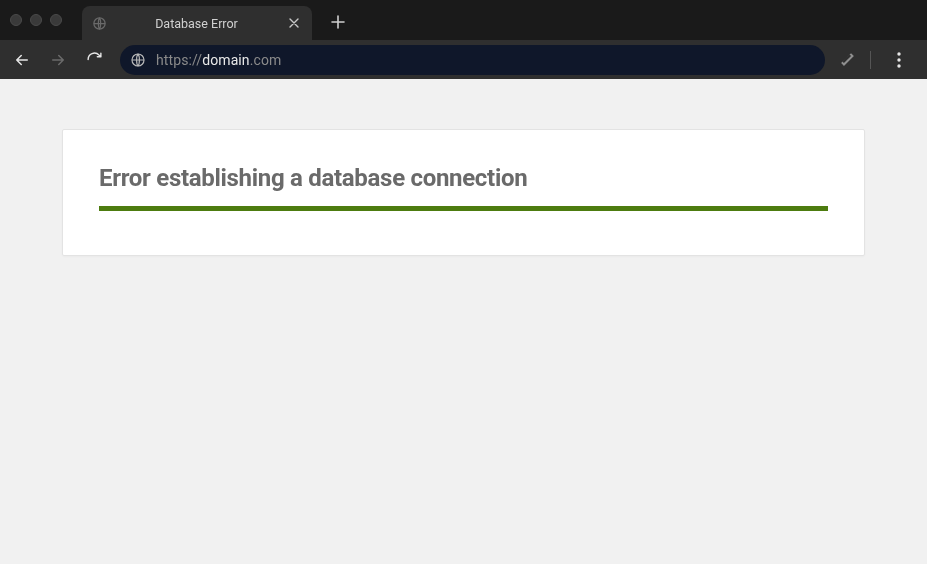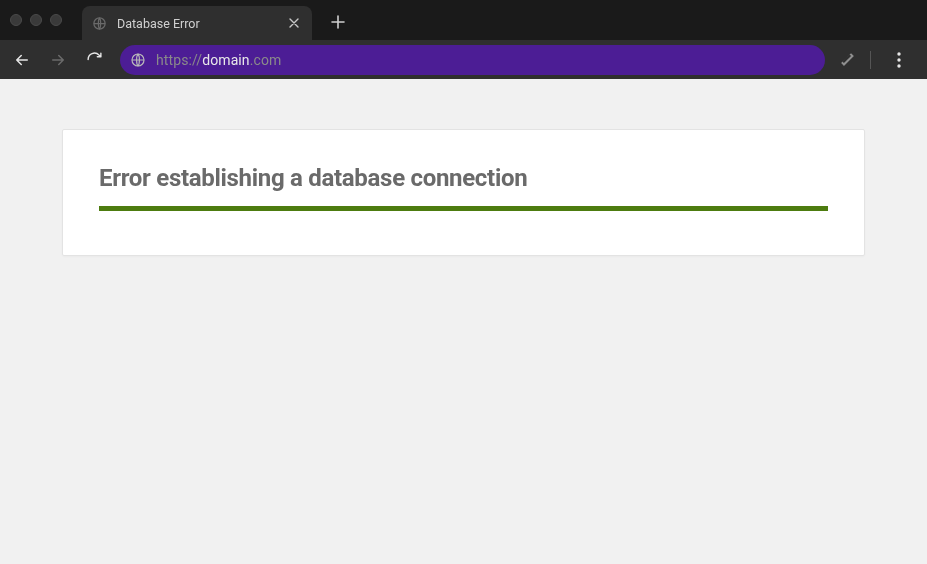--- a/index.html
+++ b/index.html
@@ -41,6 +41,7 @@
       min-width: 230px;
       color: #d0d0d0;
       font-size: 12.5px;
+      text-align: center;
     }
     .tab-favicon {
       width: 15px;

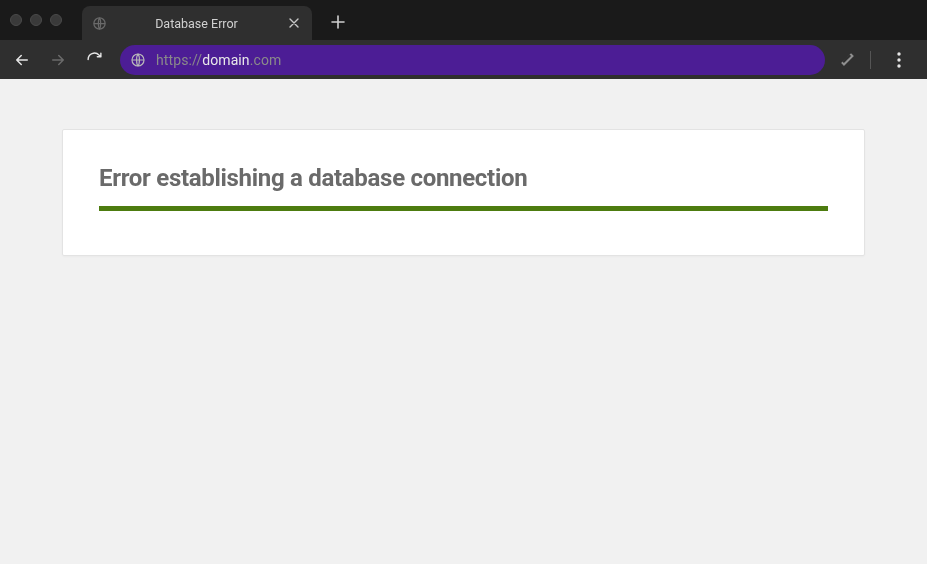--- a/index.html
+++ b/index.html
@@ -95,7 +95,7 @@
     .omnibox {
       flex: 1;
       height: 30px;
-      background: #4c1d95;
+      background: #0f172a;
       border-radius: 16px;
       display: flex;
       align-items: center;

